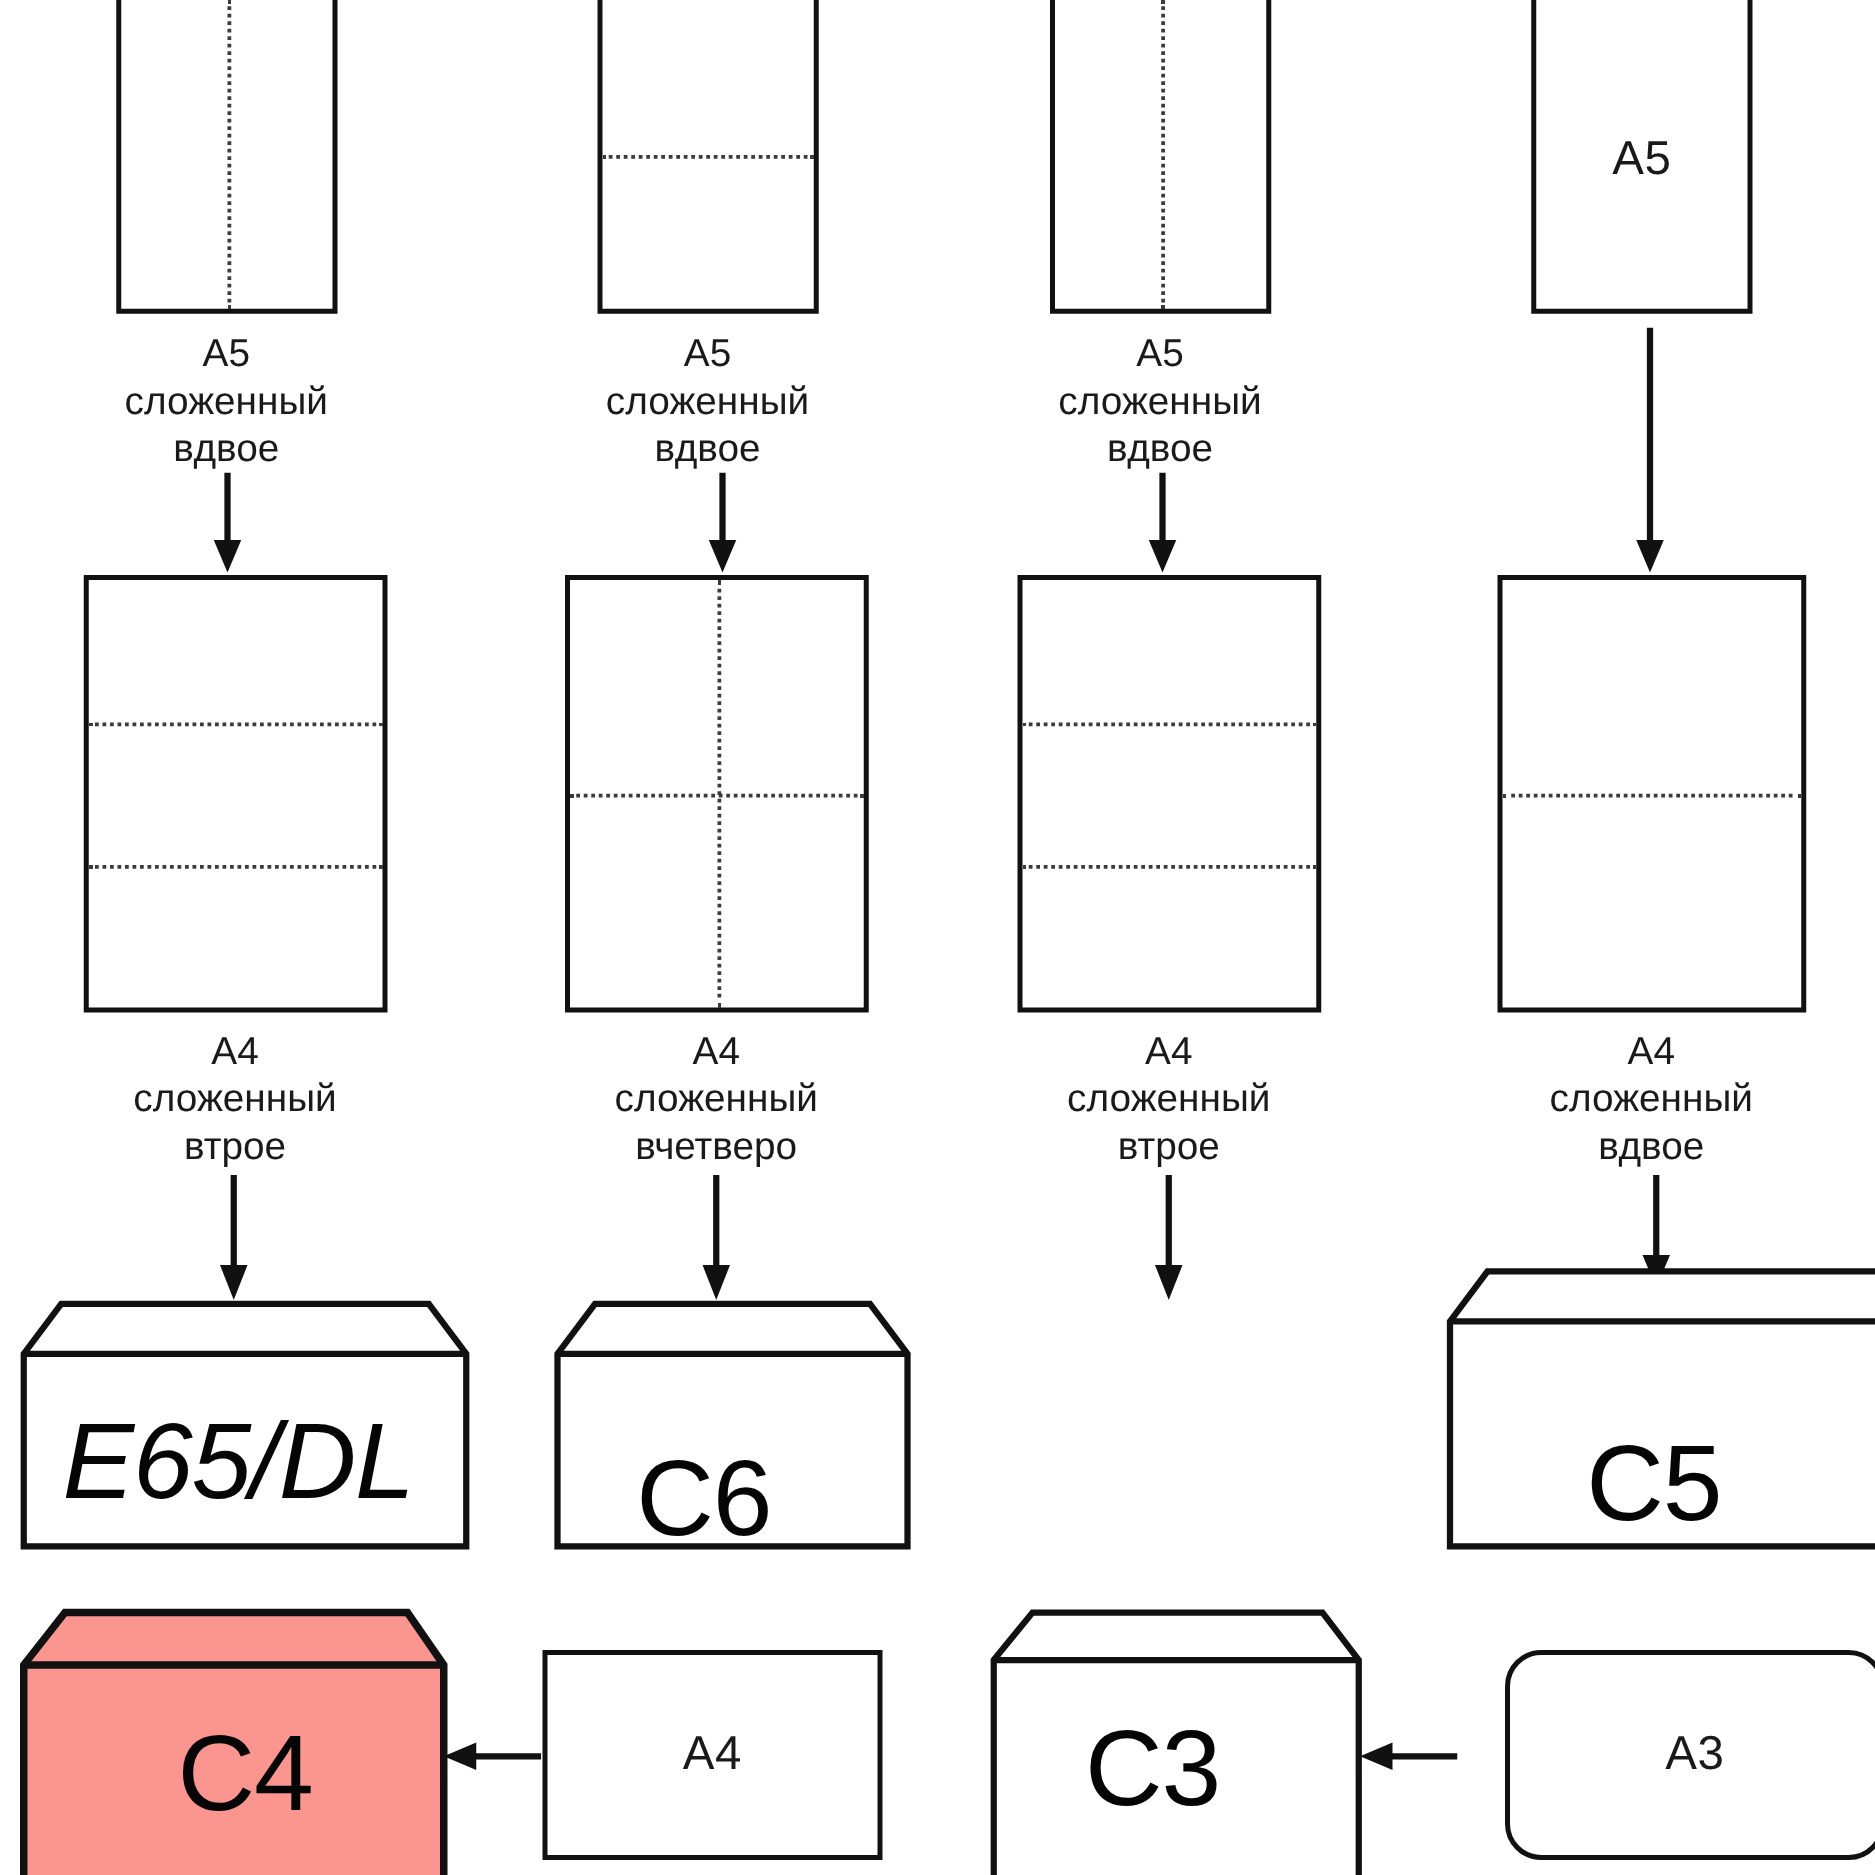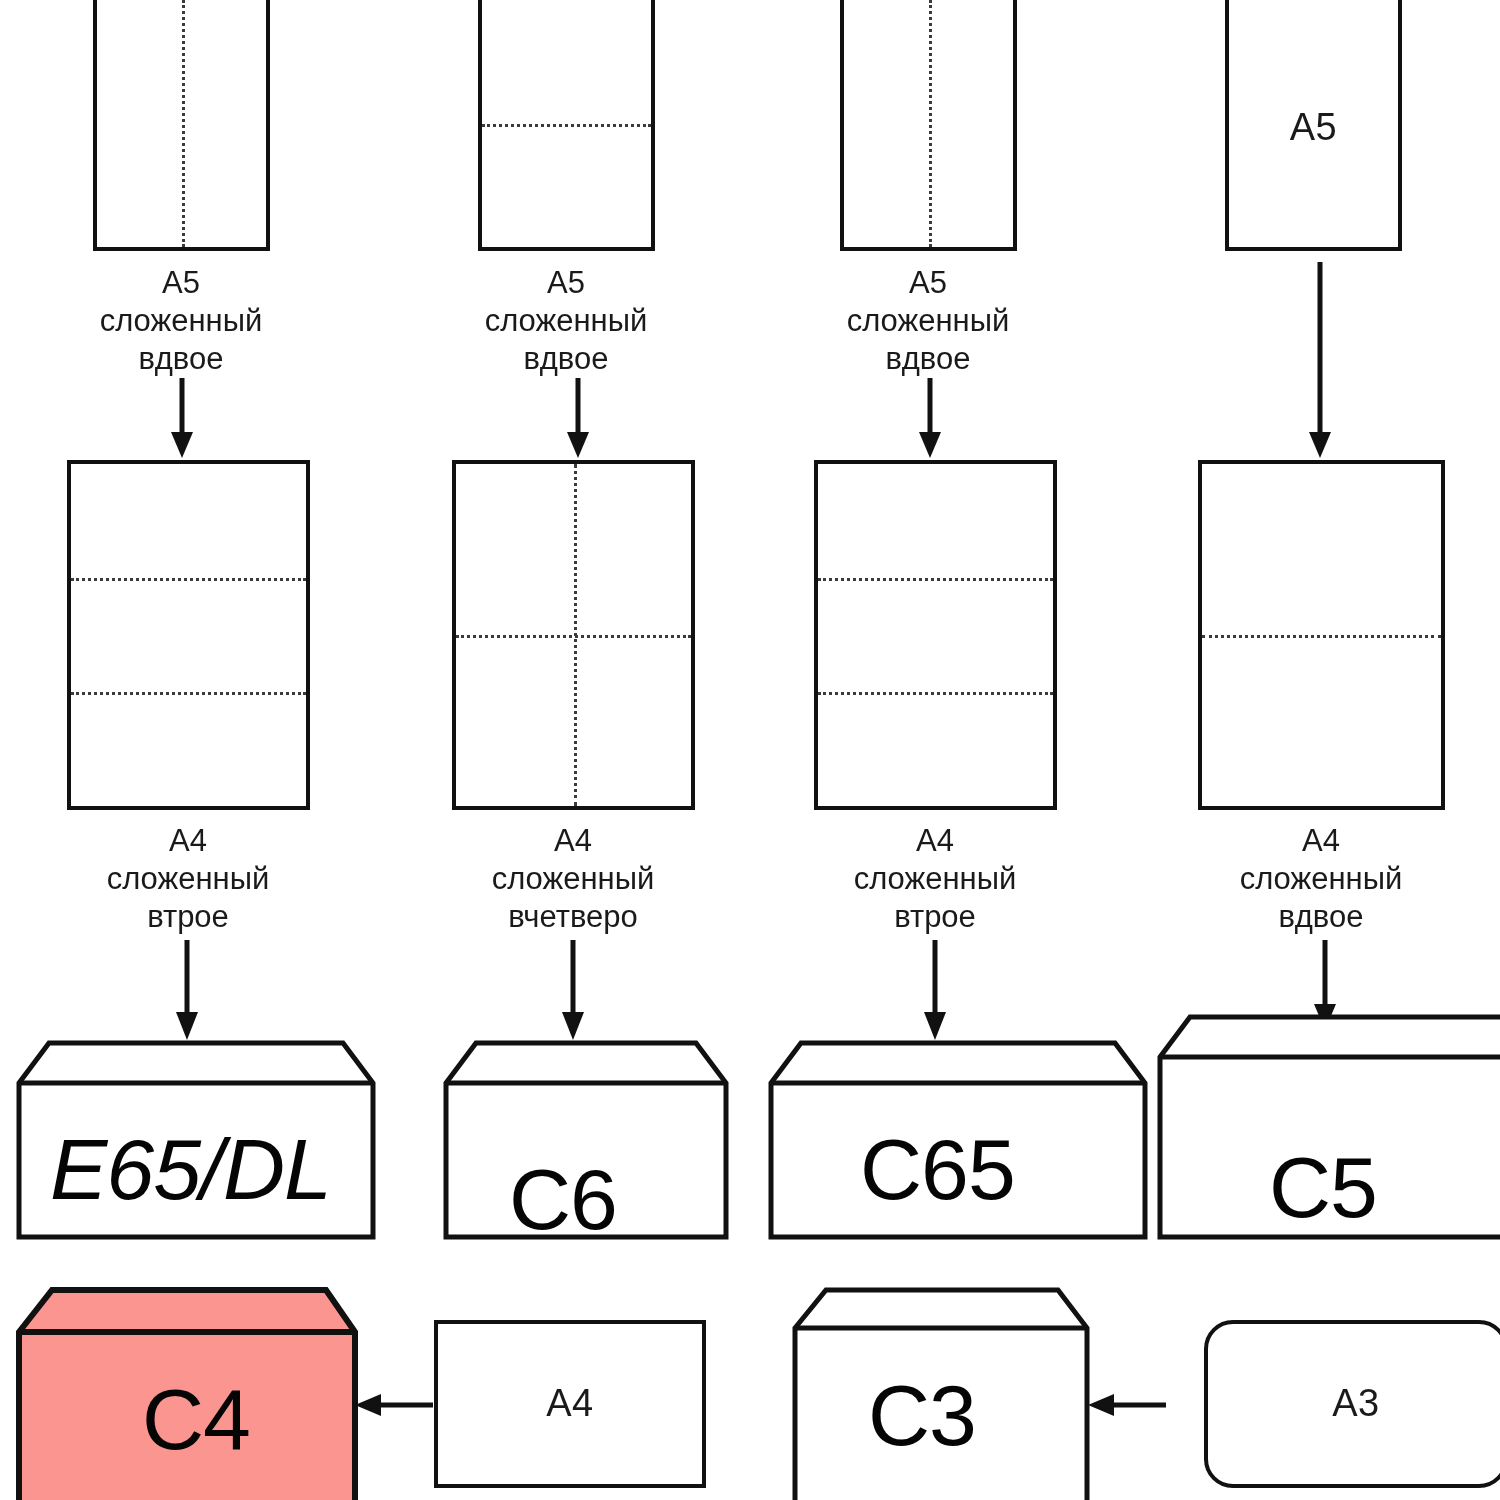--- a/index.html
+++ b/index.html
@@ -211,13 +211,6 @@
     <div class="env-text" style="left:68px; top:84px;margin-top:30px;">C6</div>
   </div>
 
-  <div class="envelope" style="left:766px; top:1036px; width:384px; height:206px;">
-    <svg width="384" height="206" viewBox="0 0 384 206">
-      <polygon points="5,47 35,7 349,7 379,47 379,201 5,201" fill="#ffffff" stroke="#111111" stroke-width="5"></polygon>
-      <line x1="5" y1="47" x2="379" y2="47" stroke="#111111" stroke-width="5"></line>
-    </svg>
-    <div class="env-text" style="left:94px; top:84px;">C65</div>
-  </div>
 
   <div class="envelope" style="left:1155px; top:1010px; width:400px; height:232px;">
     <svg width="400" height="232" viewBox="0 0 400 232">

